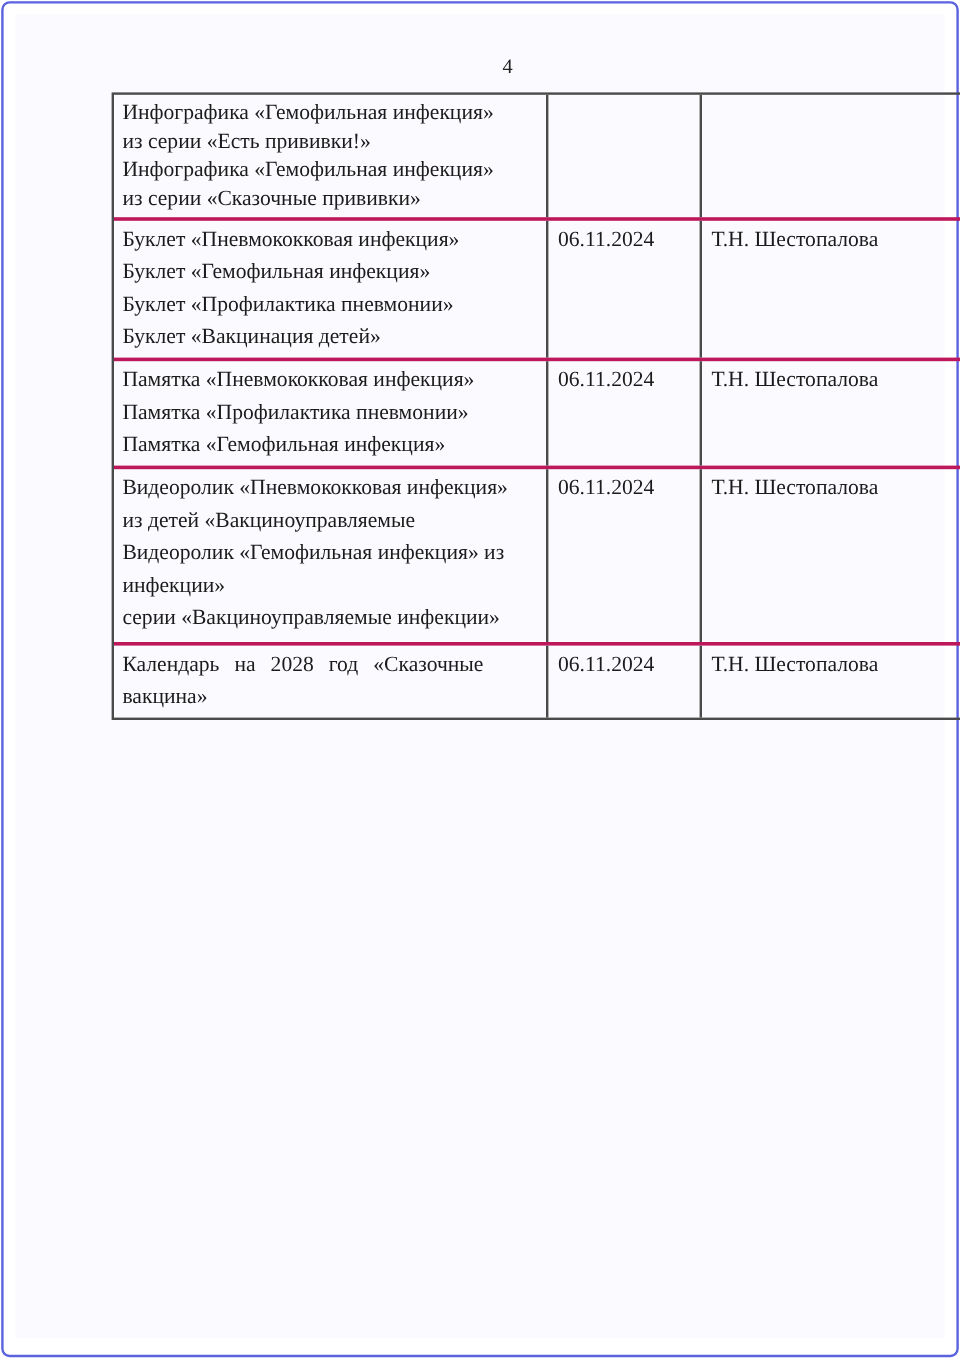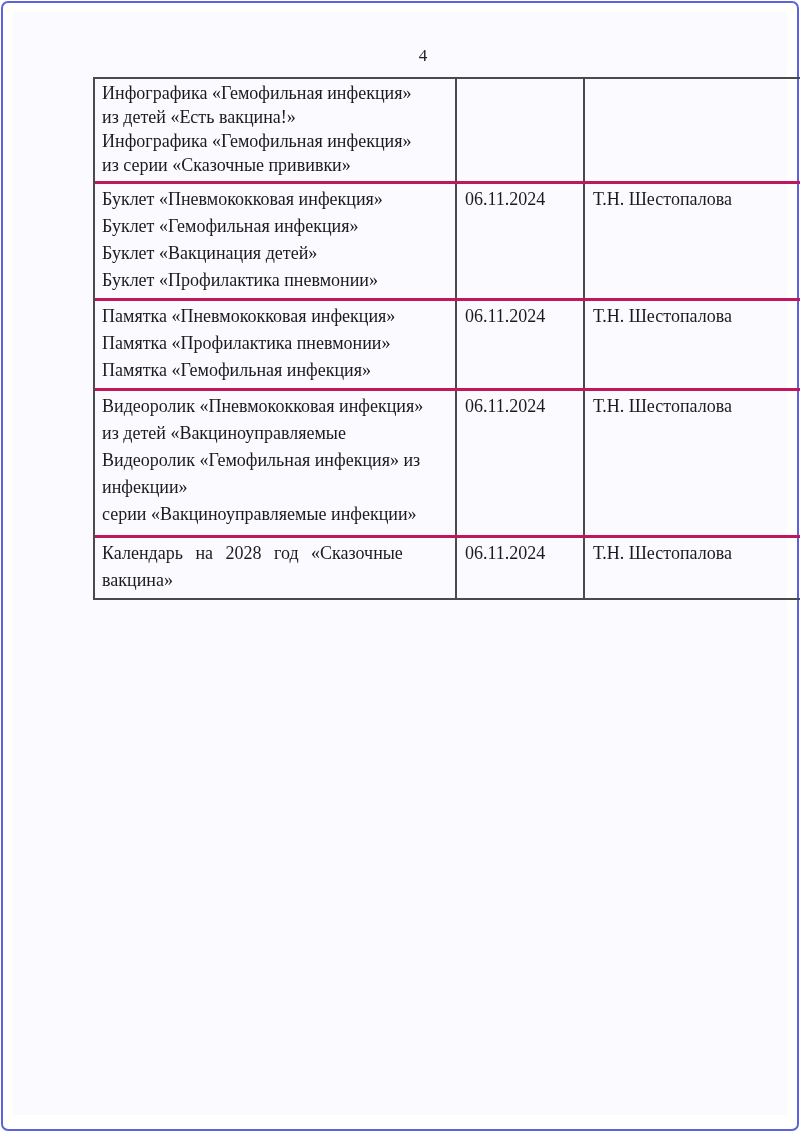--- a/index.html
+++ b/index.html
@@ -102,7 +102,7 @@
   <div class="row tight r0">
     <div class="cell">
       <p class="line">Инфографика «Гемофильная инфекция»</p>
-      <p class="line">из детей «Есть вакцина!»</p>
+      <p class="line">из серии «Есть прививки!»</p>
       <p class="line">Инфографика «Гемофильная инфекция»</p>
       <p class="line">из серии «Сказочные прививки»</p>
     </div>

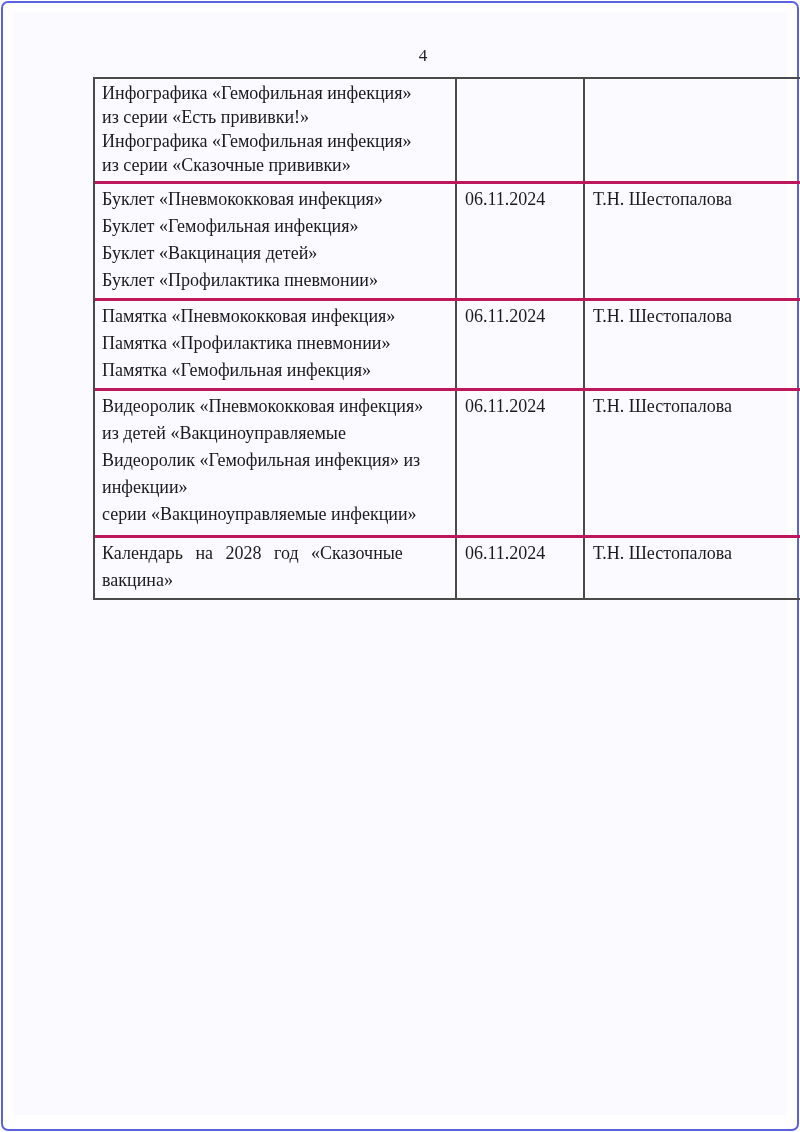--- a/index.html
+++ b/index.html
@@ -118,8 +118,8 @@
     <div class="cell">
       <p class="line">Буклет «Пневмококковая инфекция»</p>
       <p class="line">Буклет «Гемофильная инфекция»</p>
+      <p class="line">Буклет «Профилактика пневмонии»</p>
       <p class="line">Буклет «Вакцинация детей»</p>
-      <p class="line">Буклет «Профилактика пневмонии»</p>
     </div>
     <div class="cell date-col">
       <span class="date-text">06.11.2024</span>

